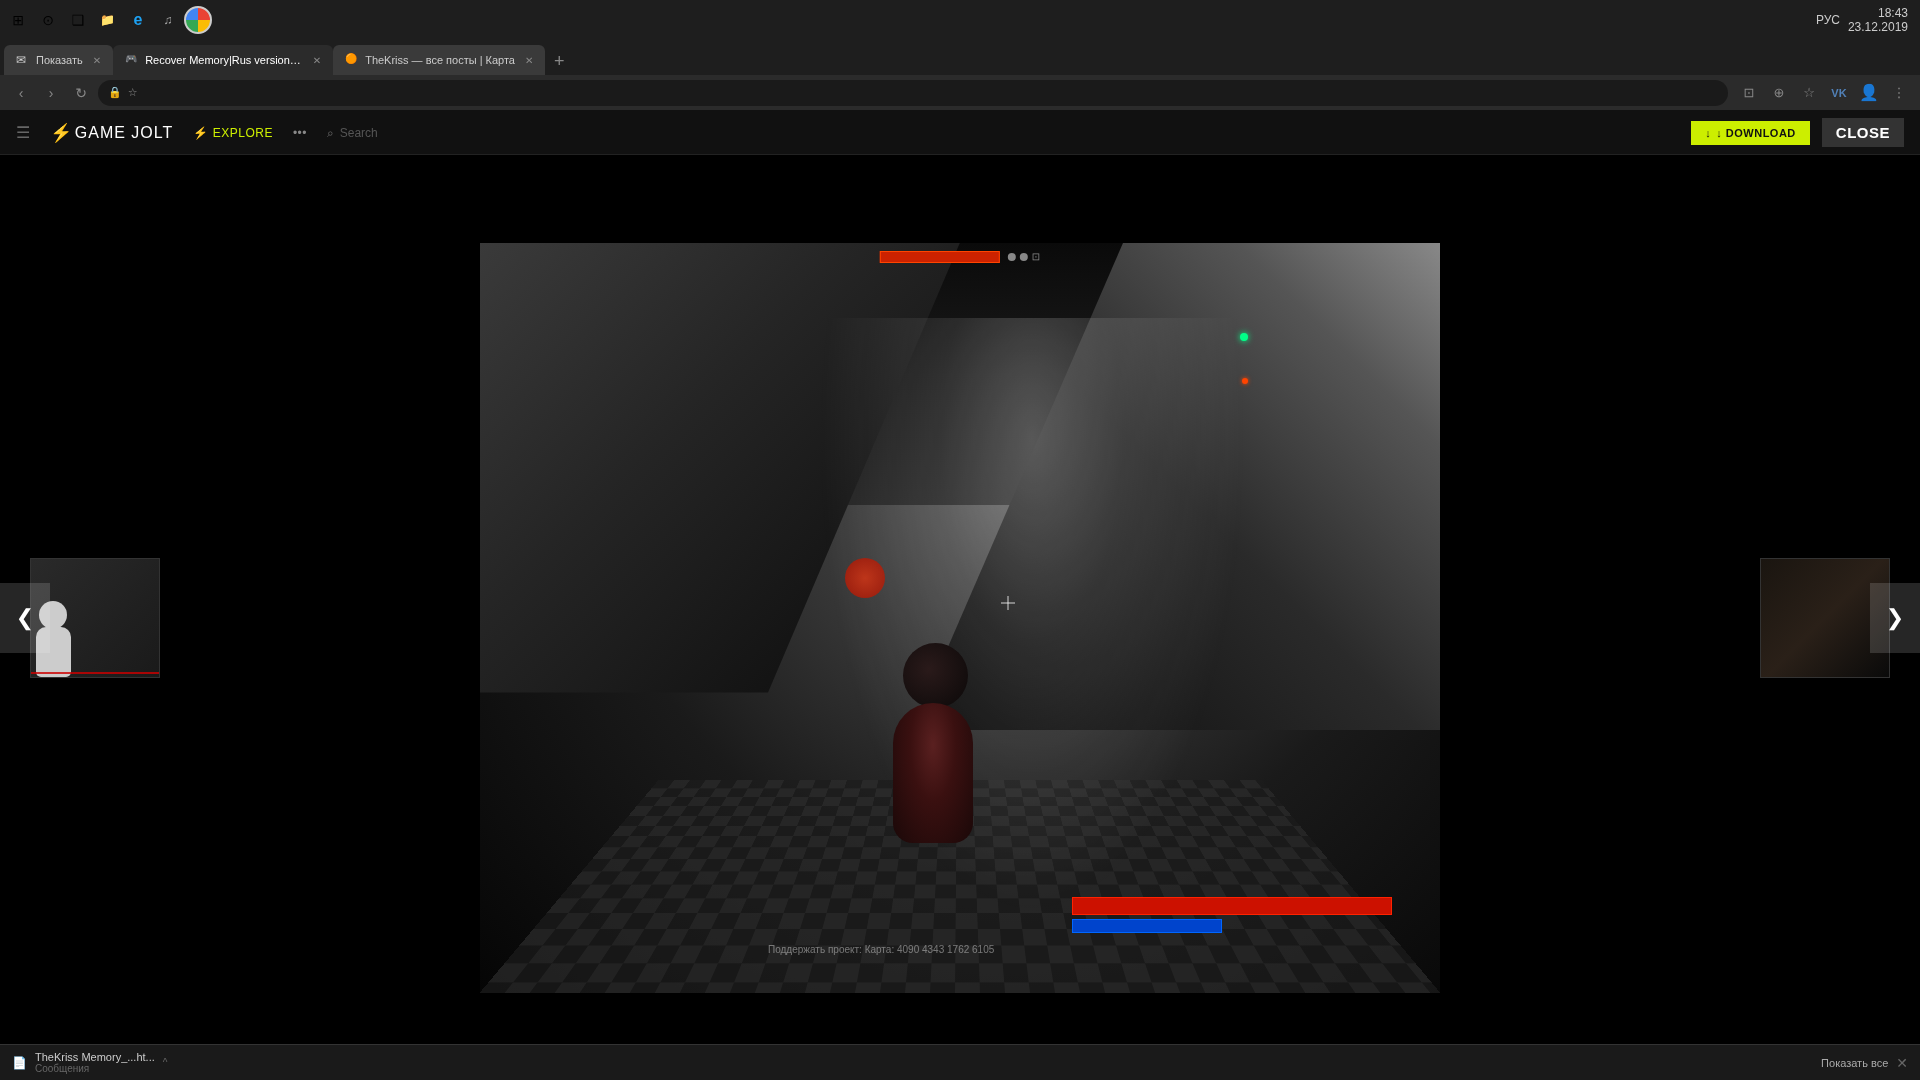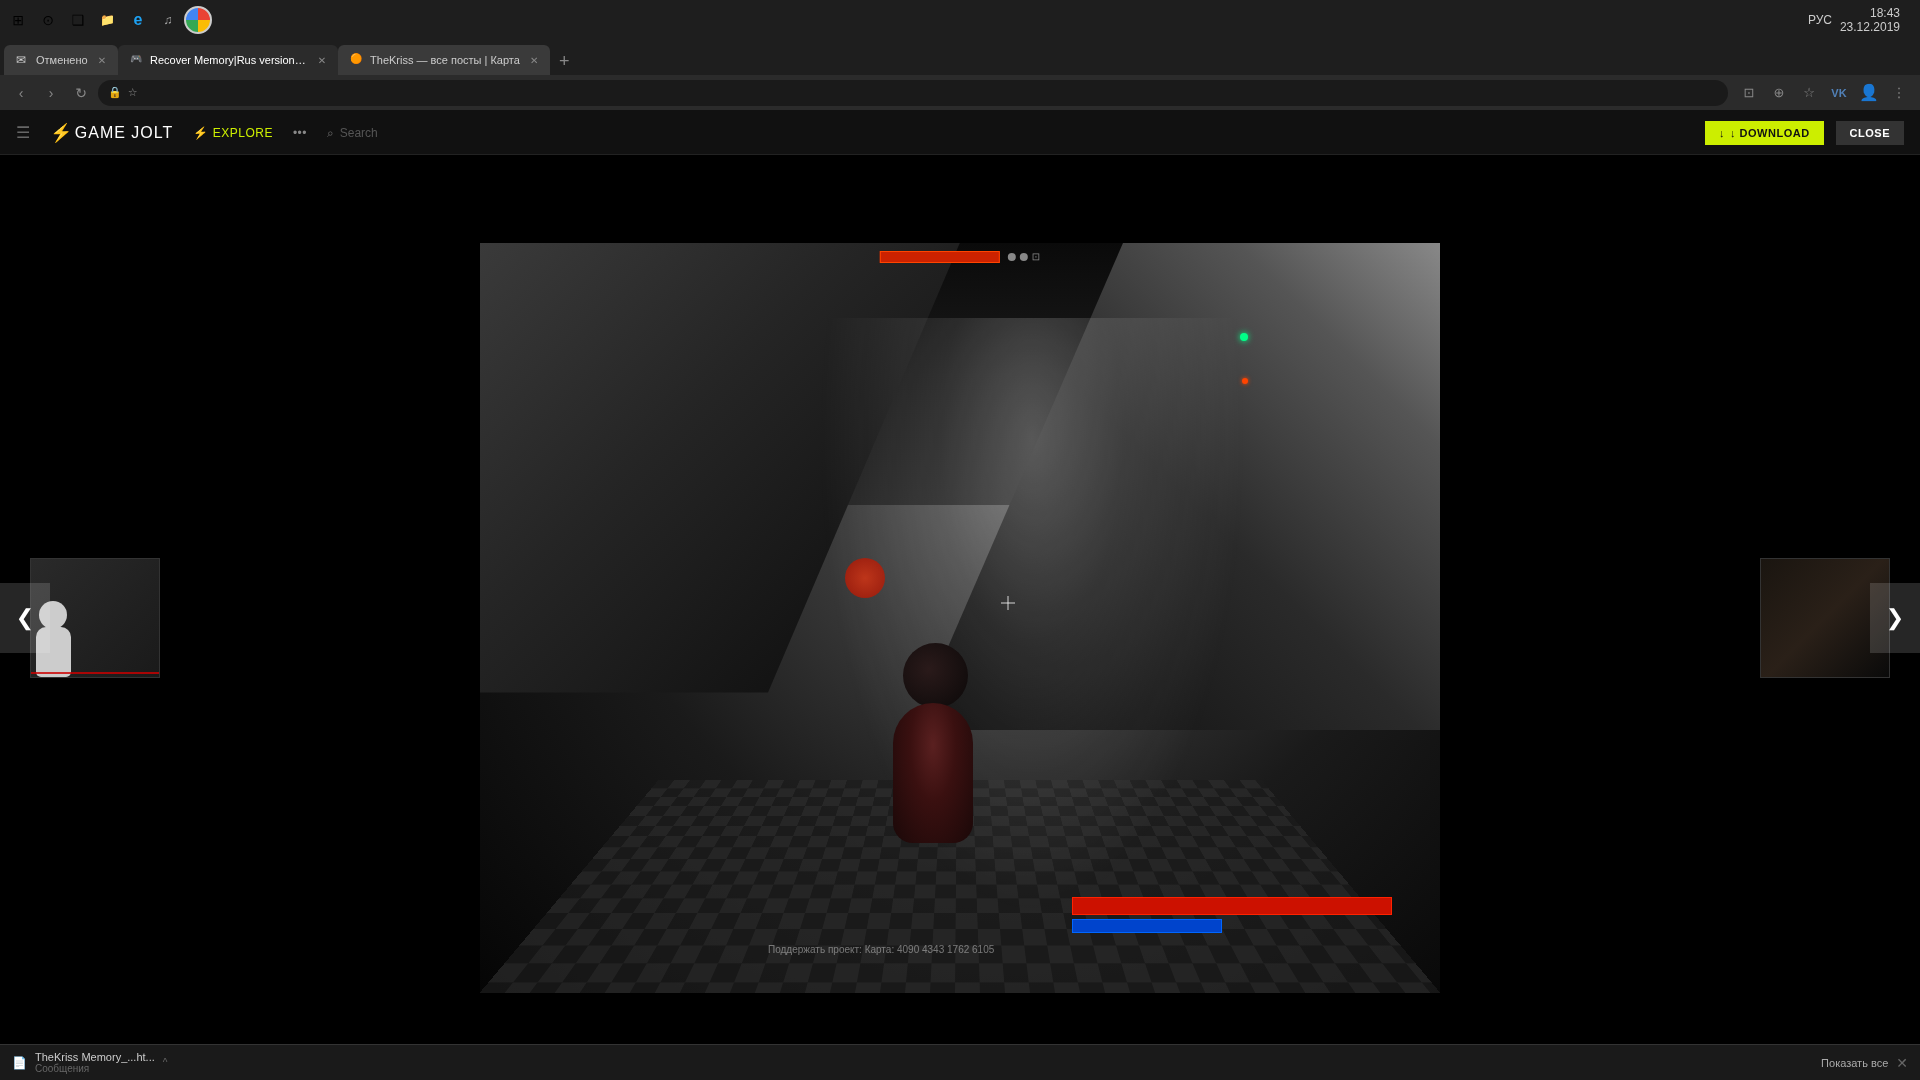--- a/index.html
+++ b/index.html
@@ -41,7 +41,7 @@
       display: flex;
       align-items: center;
       gap: 8px;
-      padding-right: 20px;
+      padding-right: 12px;
       font-size: 12px;
       color: #ccc;
     }

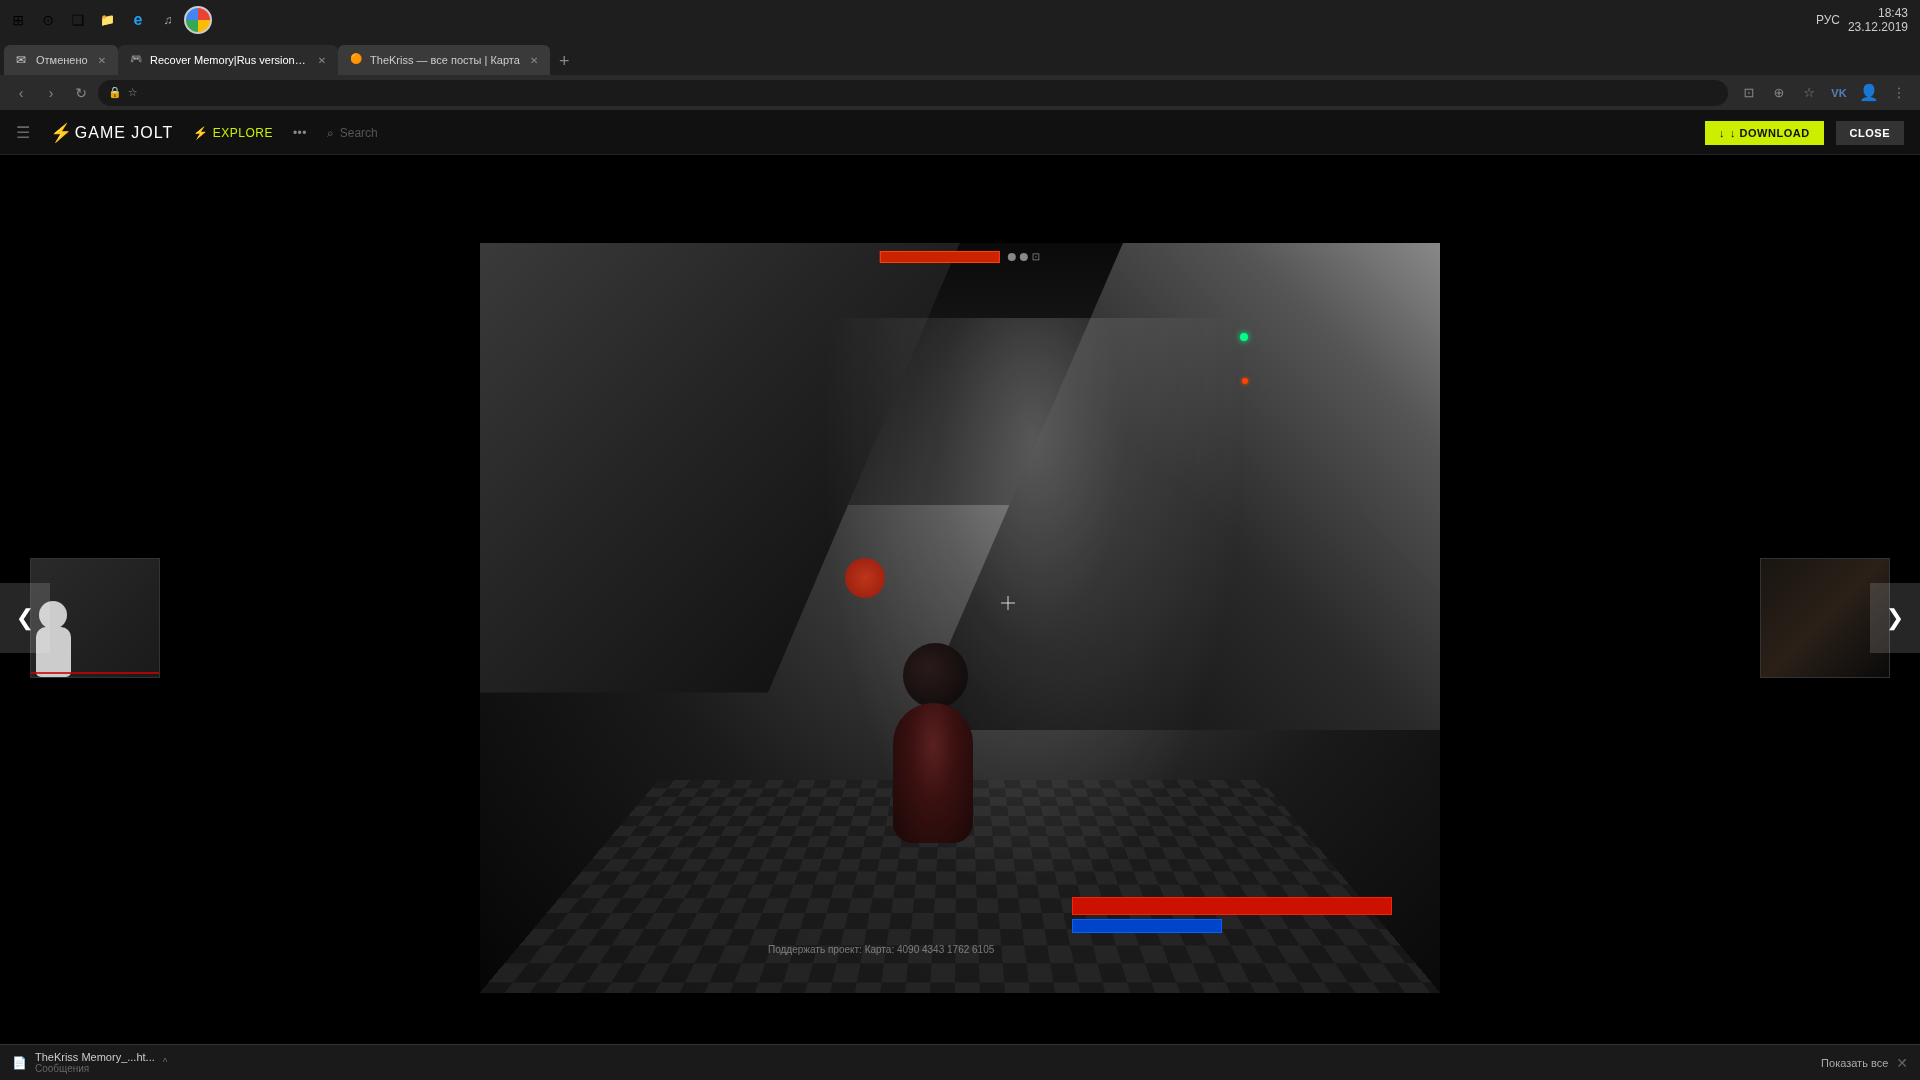--- a/index.html
+++ b/index.html
@@ -616,7 +616,7 @@
   <div id="tab-bar">
     <div class="tab">
       <span class="tab-favicon">✉</span>
-      <span class="tab-label">Отменено</span>
+      <span class="tab-label">Показать</span>
       <span class="tab-close">✕</span>
     </div>
     <div class="tab active">

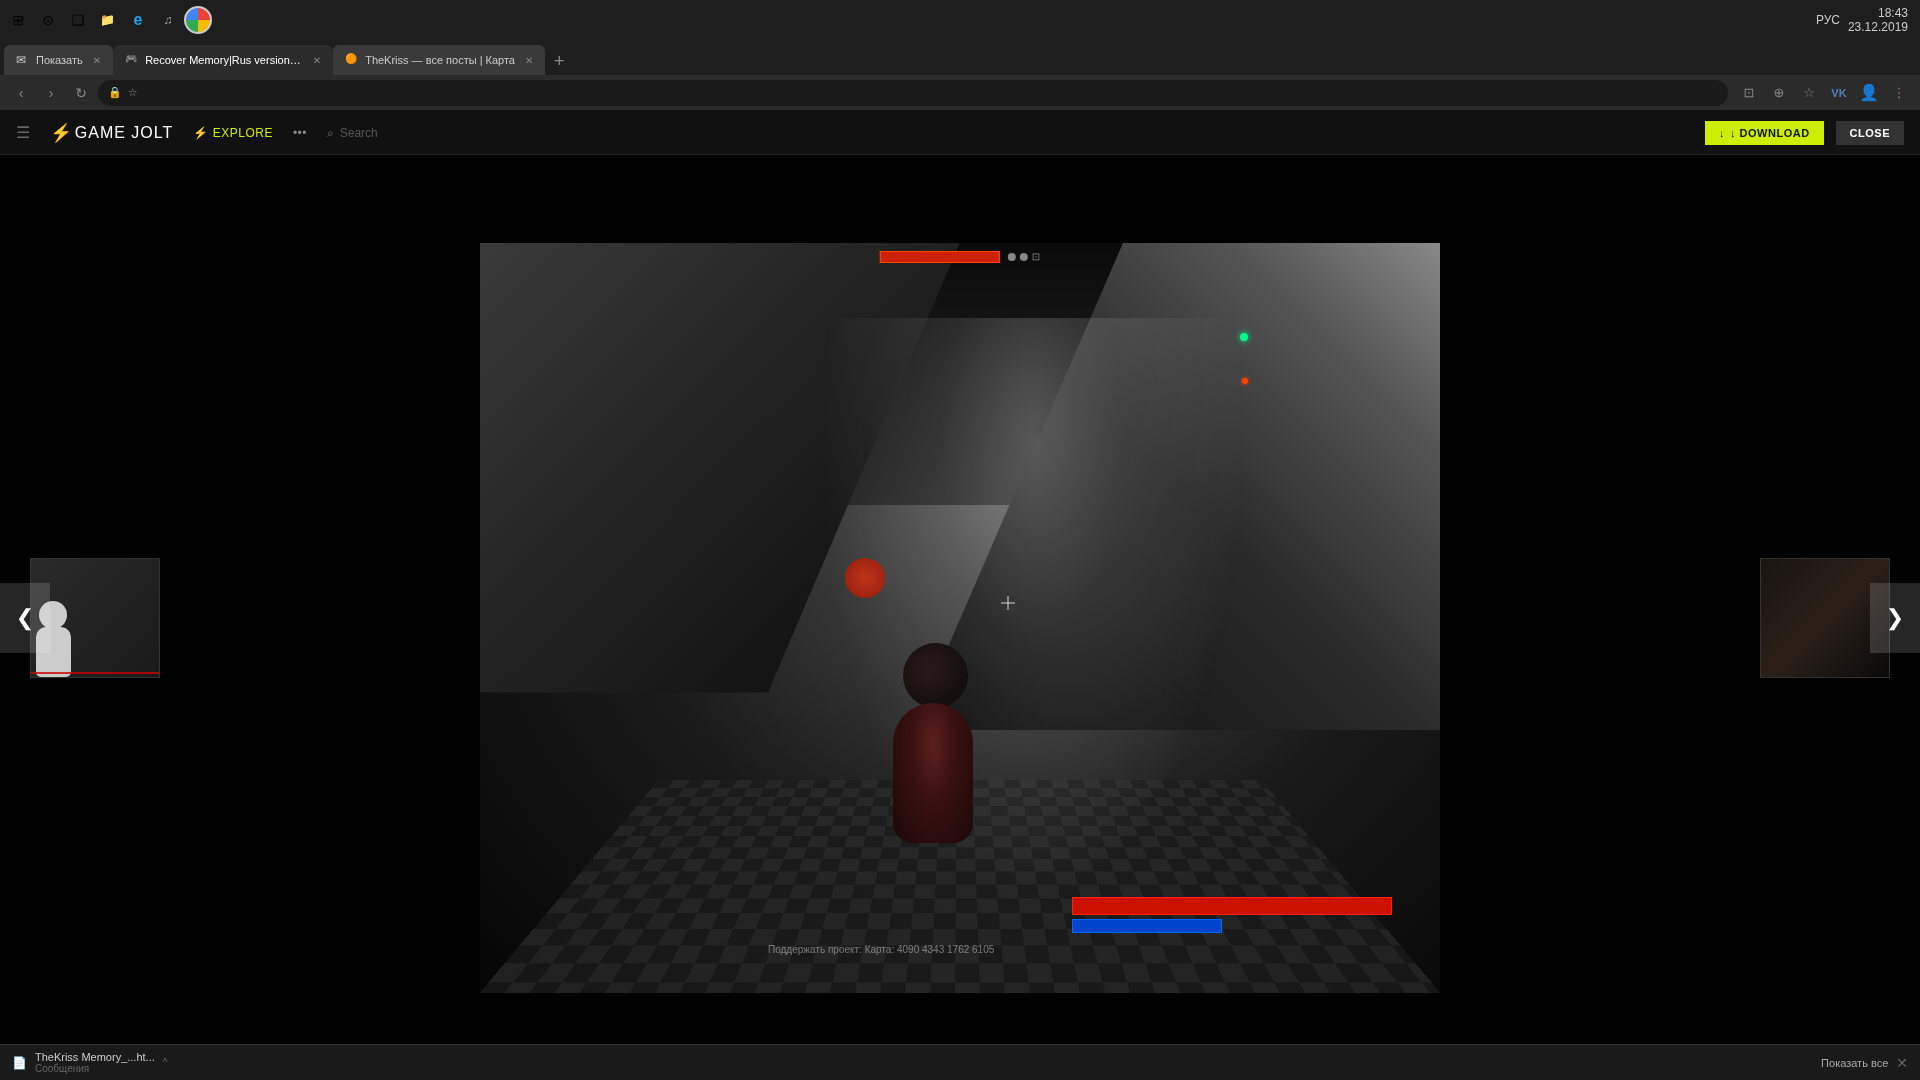--- a/index.html
+++ b/index.html
@@ -238,7 +238,7 @@
     .gj-close-btn {
       background: #333;
       color: #fff;
-      font-size: 11px;
+      font-size: 15px;
       font-weight: bold;
       padding: 6px 14px;
       cursor: pointer;

